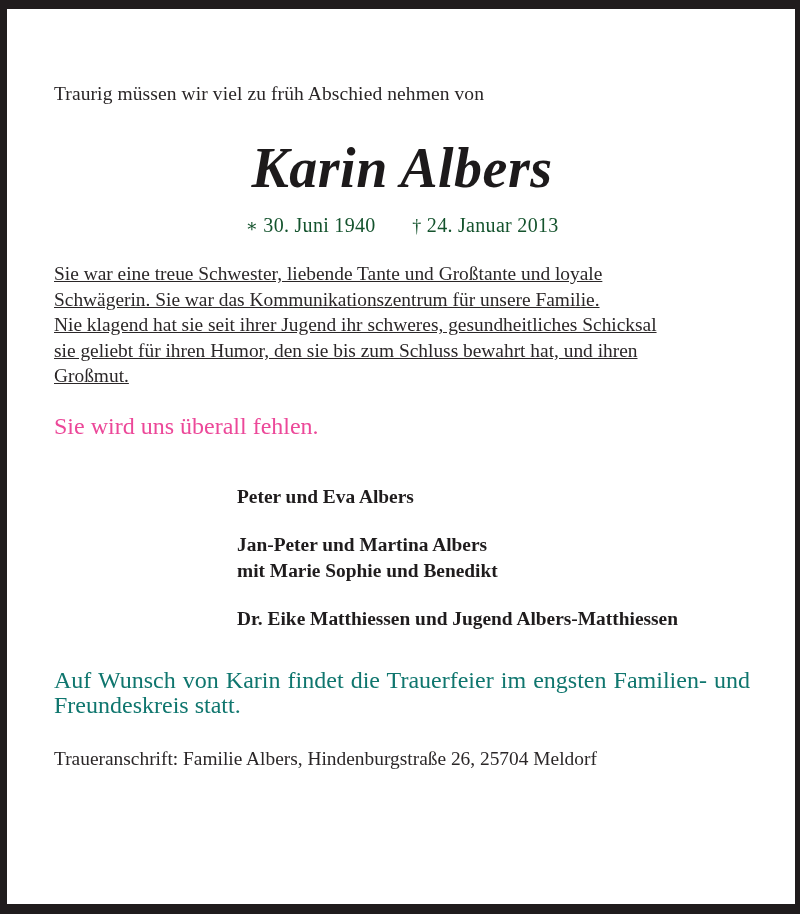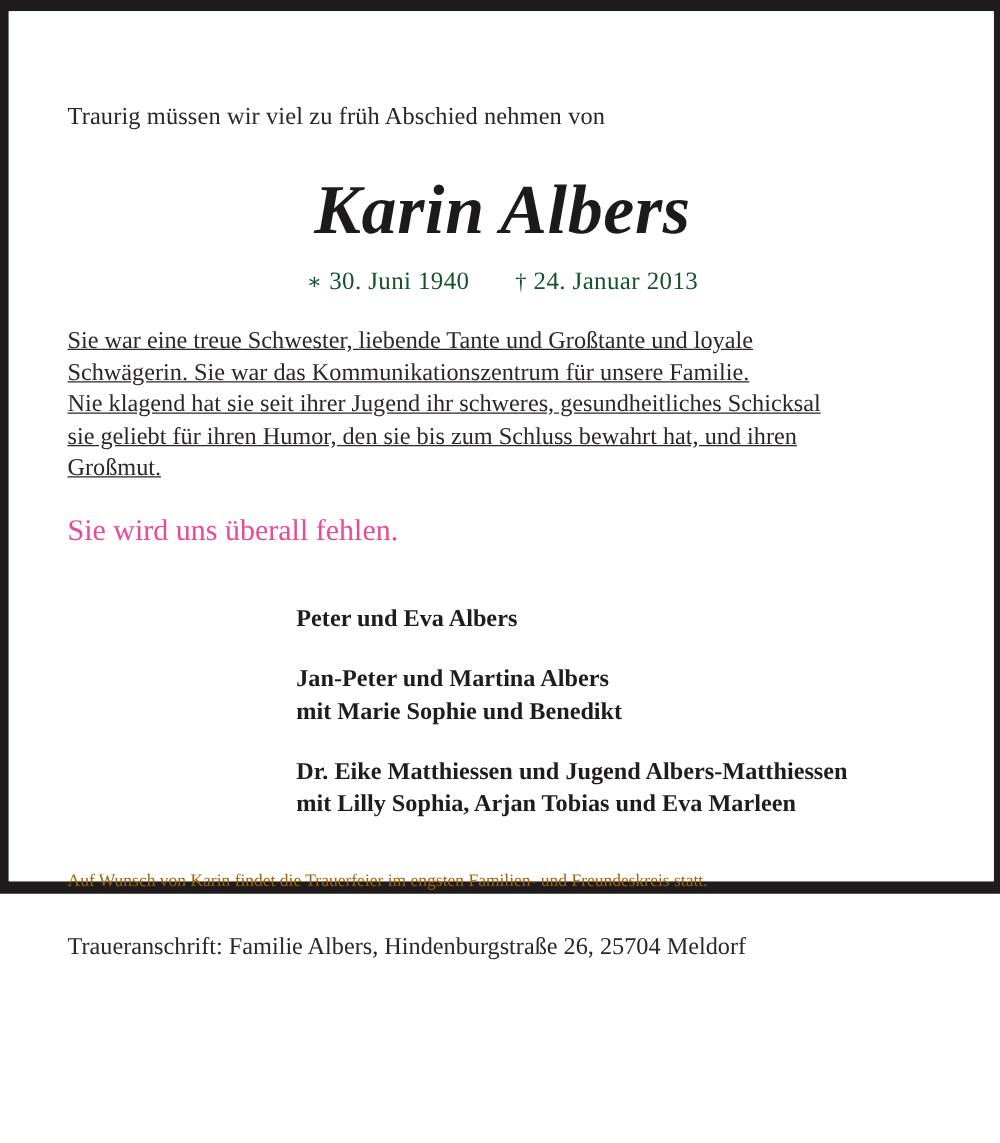--- a/index.html
+++ b/index.html
@@ -19,7 +19,7 @@
   .notice {
     box-sizing: border-box;
     width: 800px;
-    height: 715px;
+    height: 914px;
     background: #ffffff;
     border-top: 9px solid #201c1d;
     border-left: 7px solid #201c1d;

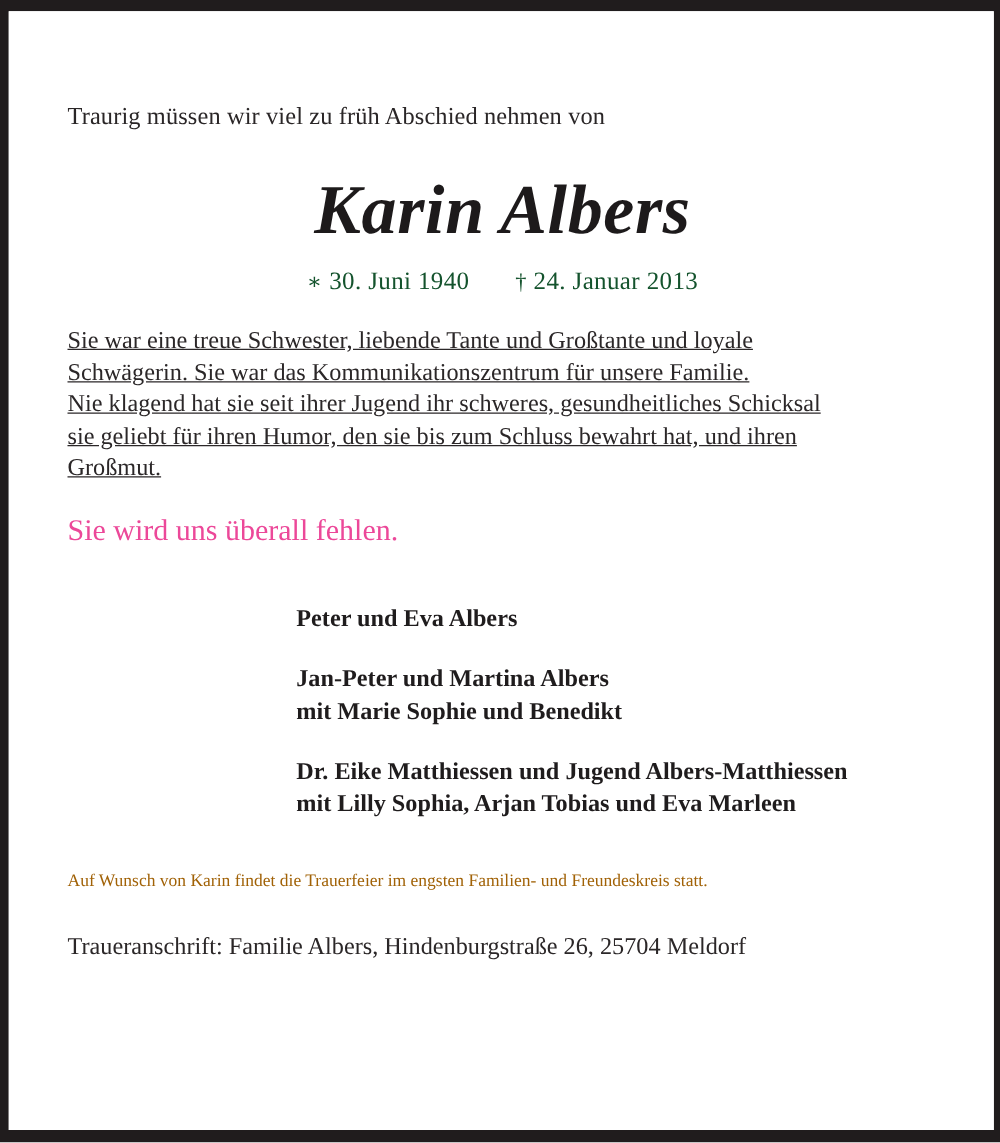--- a/index.html
+++ b/index.html
@@ -167,7 +167,6 @@
       </div>
       <div class="survivor-group">
         <span class="survivor-line">Dr. Eike Matthiessen und Jugend Albers-Matthiessen</span>
-        <span class="survivor-line">mit Lilly Sophia, Arjan Tobias und Eva Marleen</span>
       </div>
     </div>
 

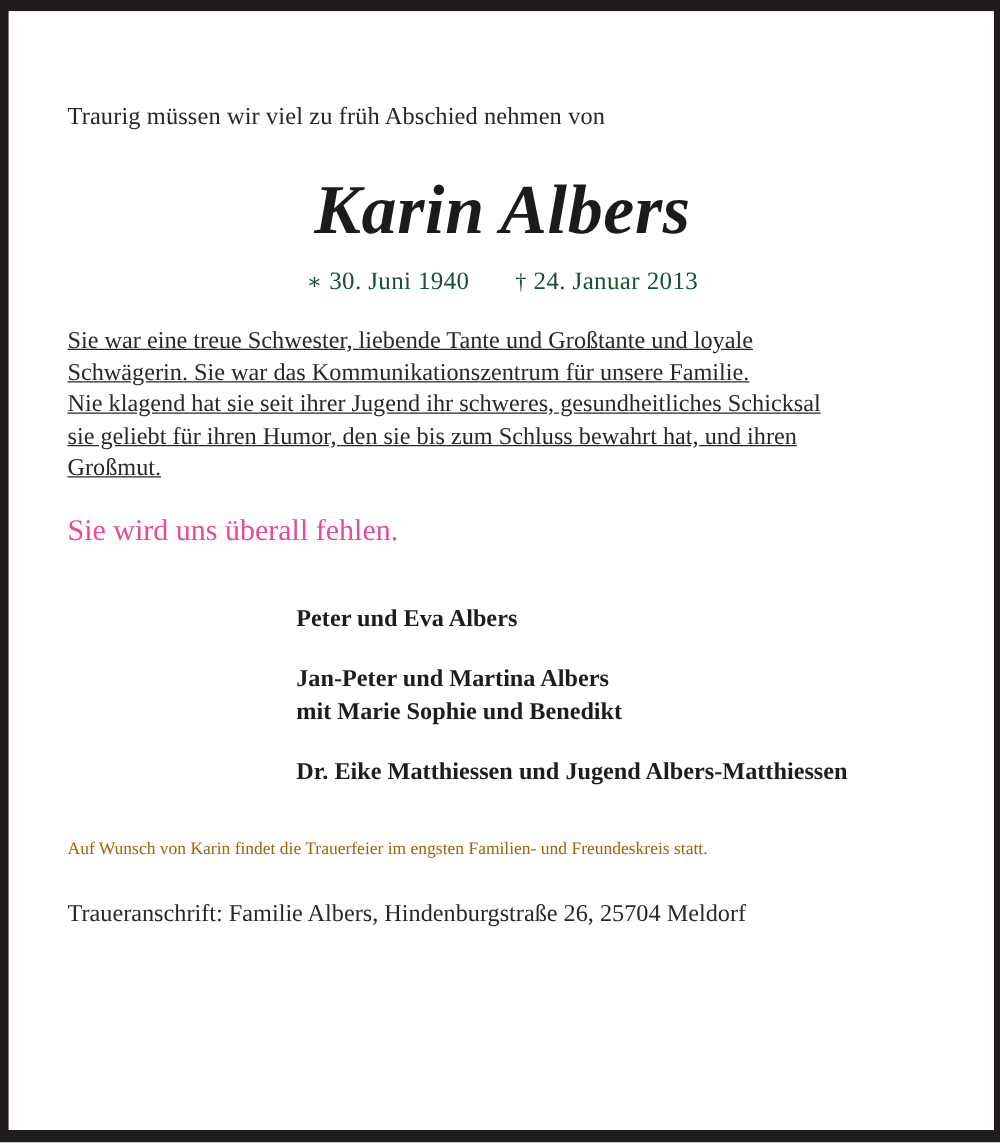--- a/index.html
+++ b/index.html
@@ -116,9 +116,9 @@
 
   
   .closing {
-    font-size: 14px;
+    font-size: 24px;
     line-height: 25.6px;
-    color: #a16207;
+    color: #0f766e;
     text-align: justify;
     margin-top: 36px;
   }

